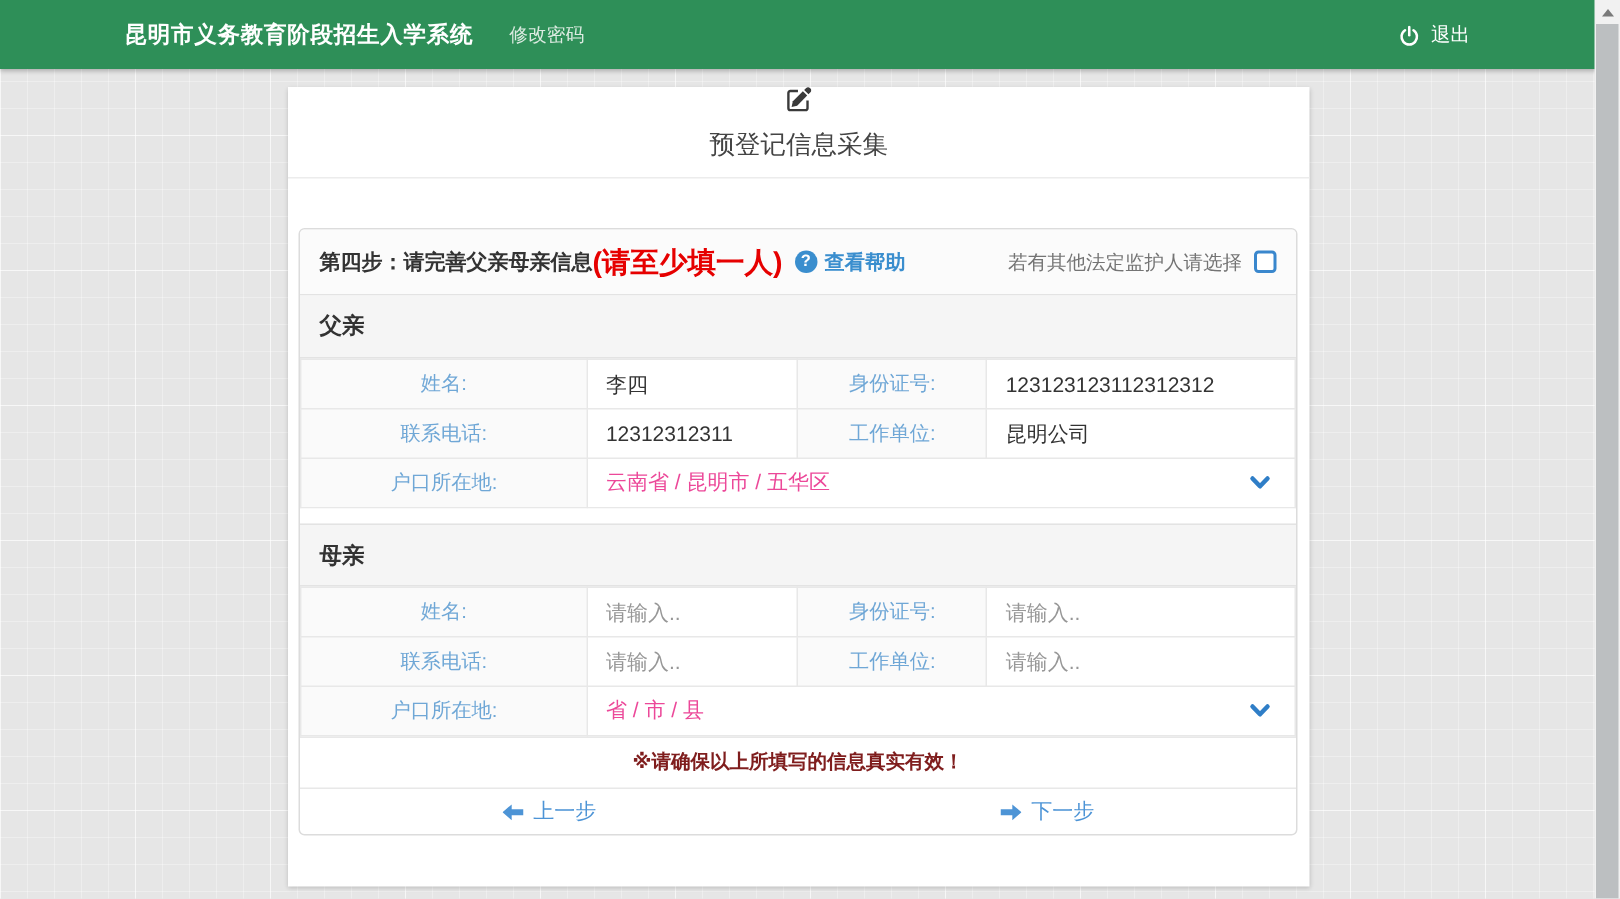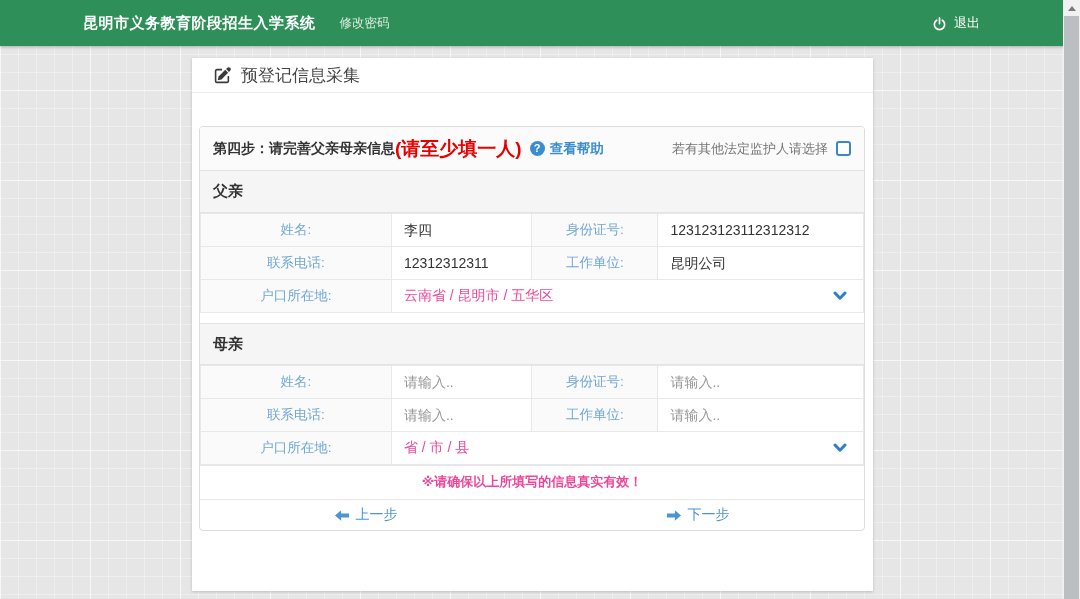--- a/index.html
+++ b/index.html
@@ -40,8 +40,8 @@
     background:#ffffff; box-shadow:0 1px 3px rgba(0,0,0,.18); z-index:5;
   }
   .card-header {
-    height:35px; display:flex; align-items:center; gap:10px;
-    padding:0 22px; border-bottom:1px solid #ececec;
+    height:61px; display:flex; align-items:center; gap:10px;
+    padding:0 22px; border-bottom:1px solid #ececec;flex-direction:column;
   }
   .card-title { font-size:17px; color:#444444; }
 

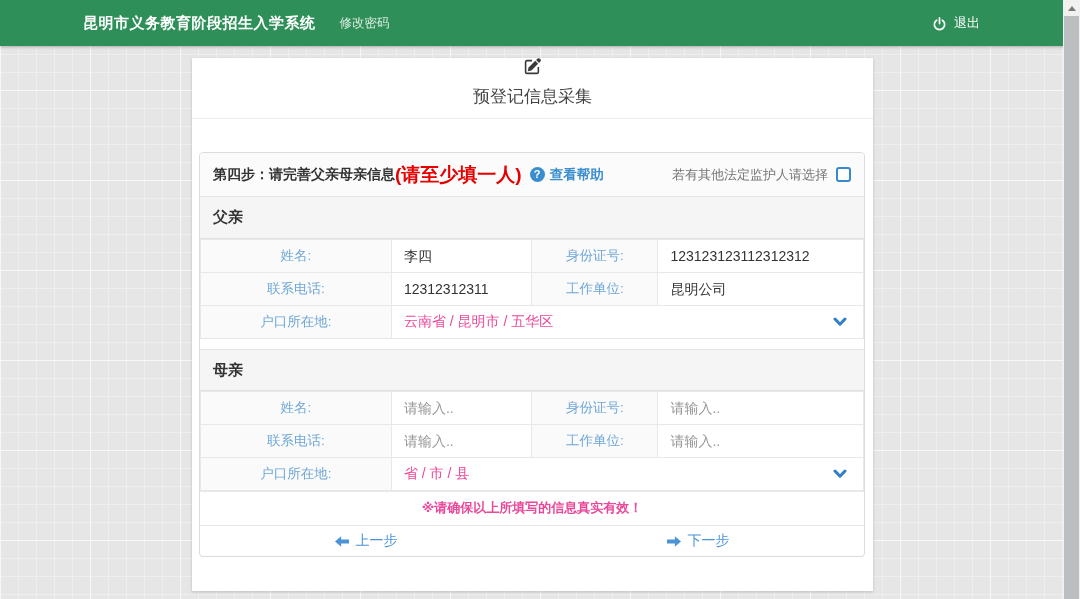--- a/index.html
+++ b/index.html
@@ -99,7 +99,7 @@
   
   .warning-row {
     padding:7px 0 8px; text-align:center; font-size:13px; font-weight:bold;
-    color:#ec4899; border-top:1px solid #e8e8e8;
+    color:#7f1d1d; border-top:1px solid #e8e8e8;
   }
   .nav-row { display:flex; border-top:1px solid #e8e8e8; height:31px; }
   .nav-half { flex:1; display:flex; align-items:center; justify-content:center; }

